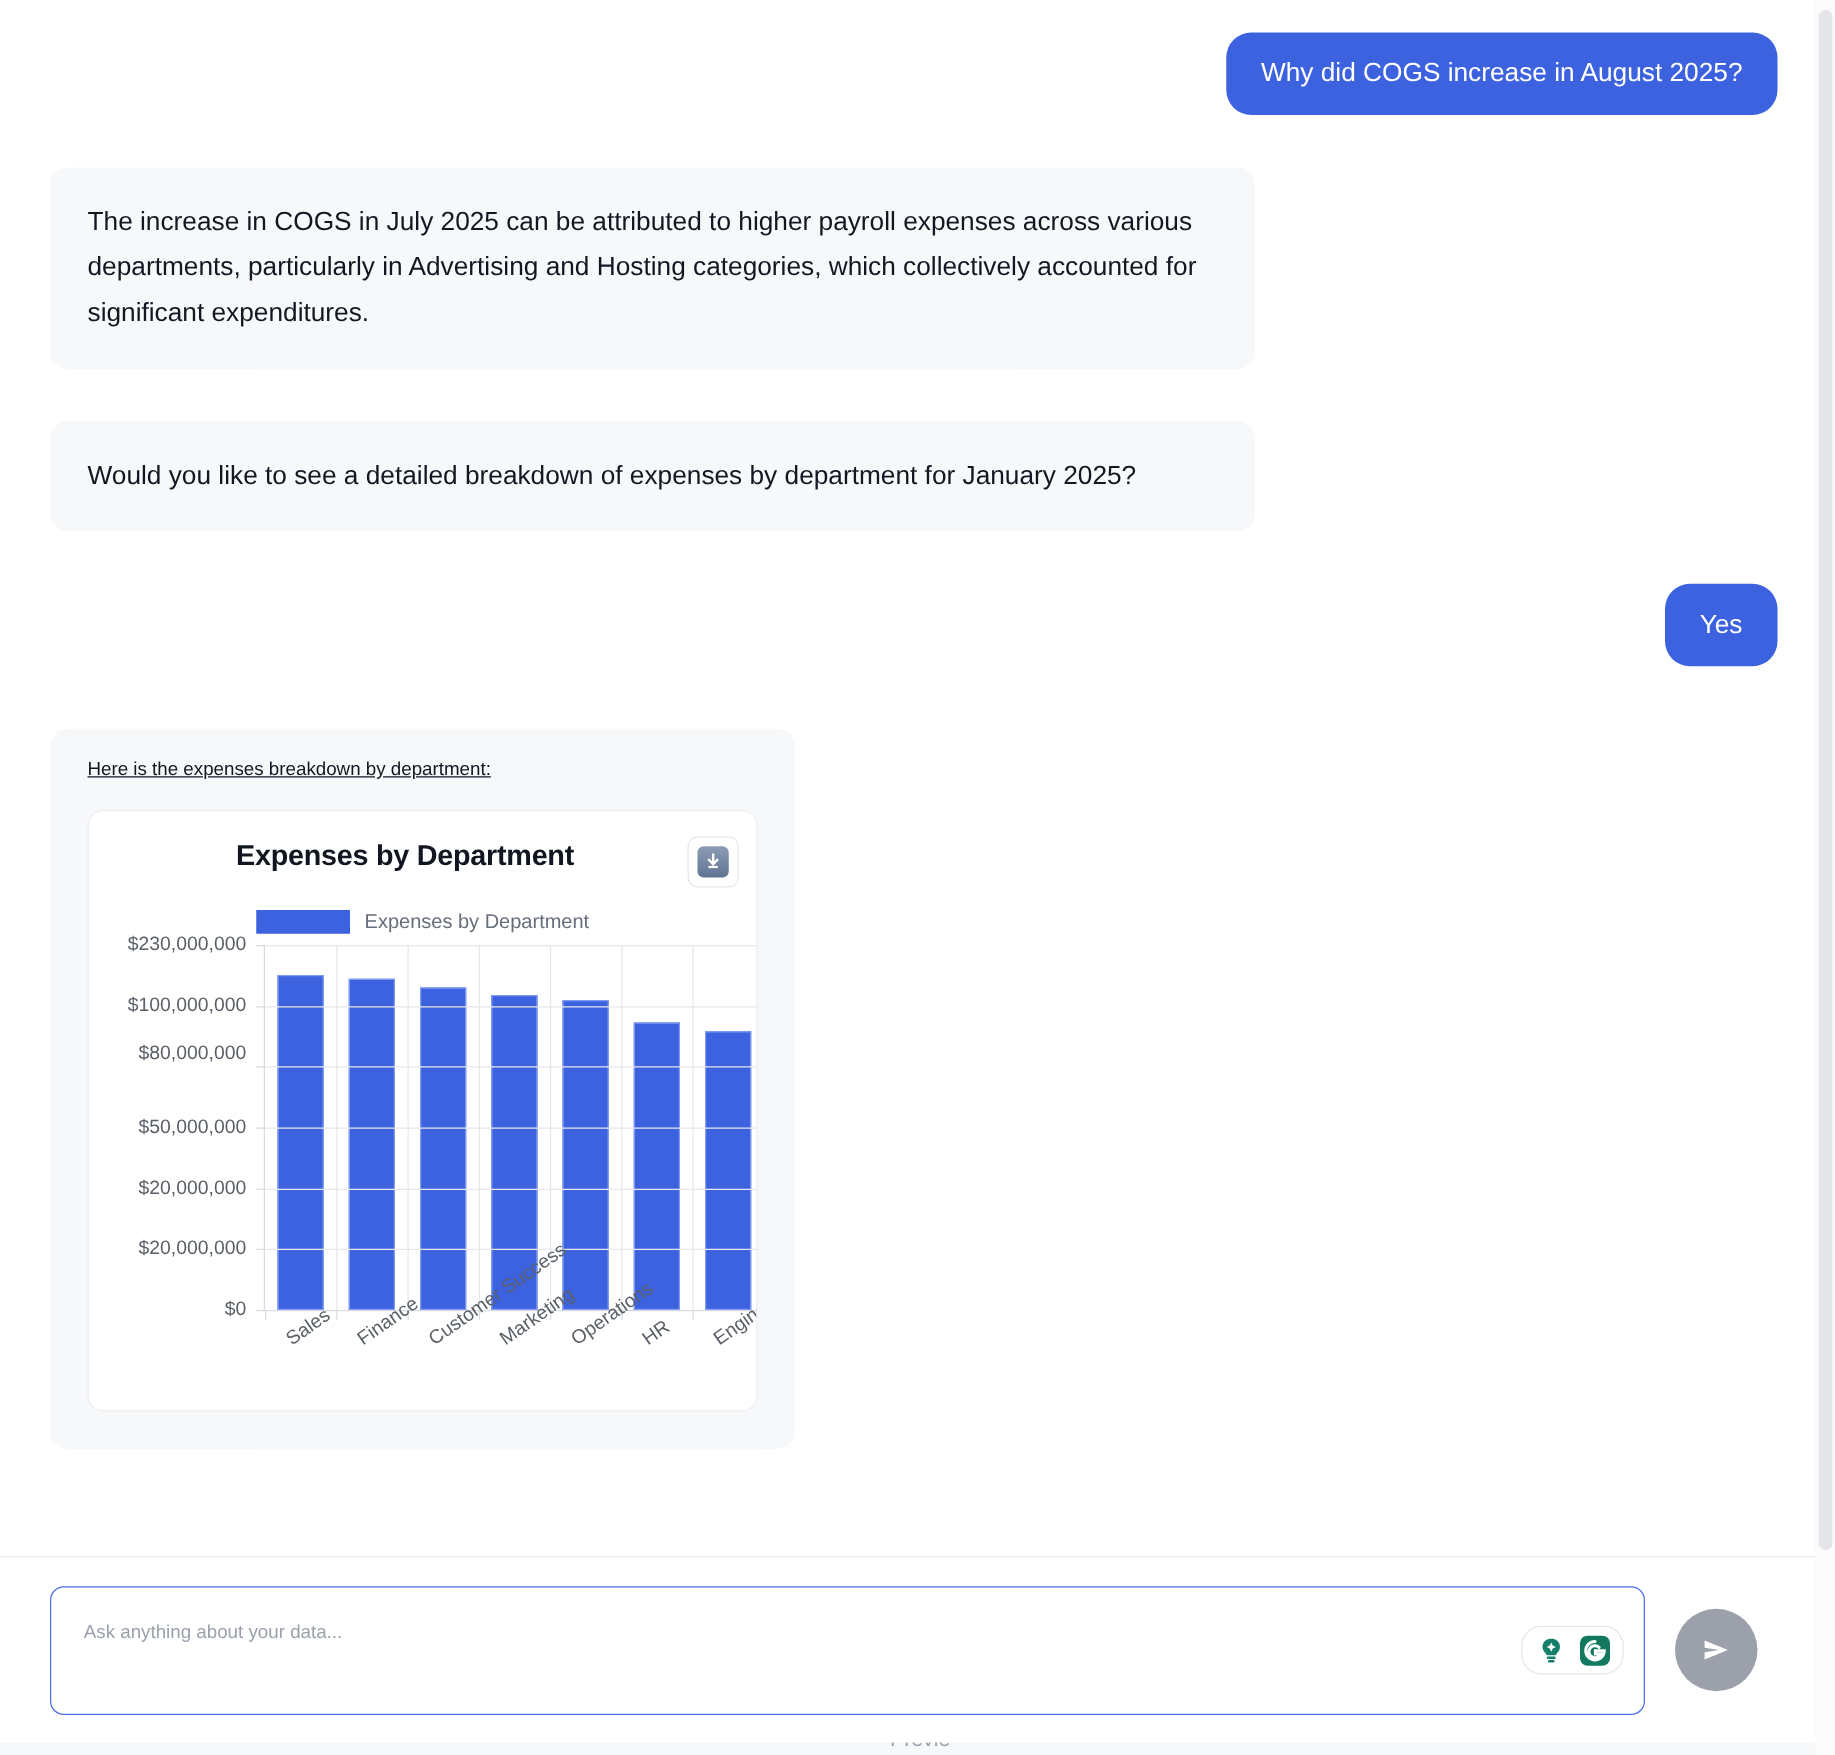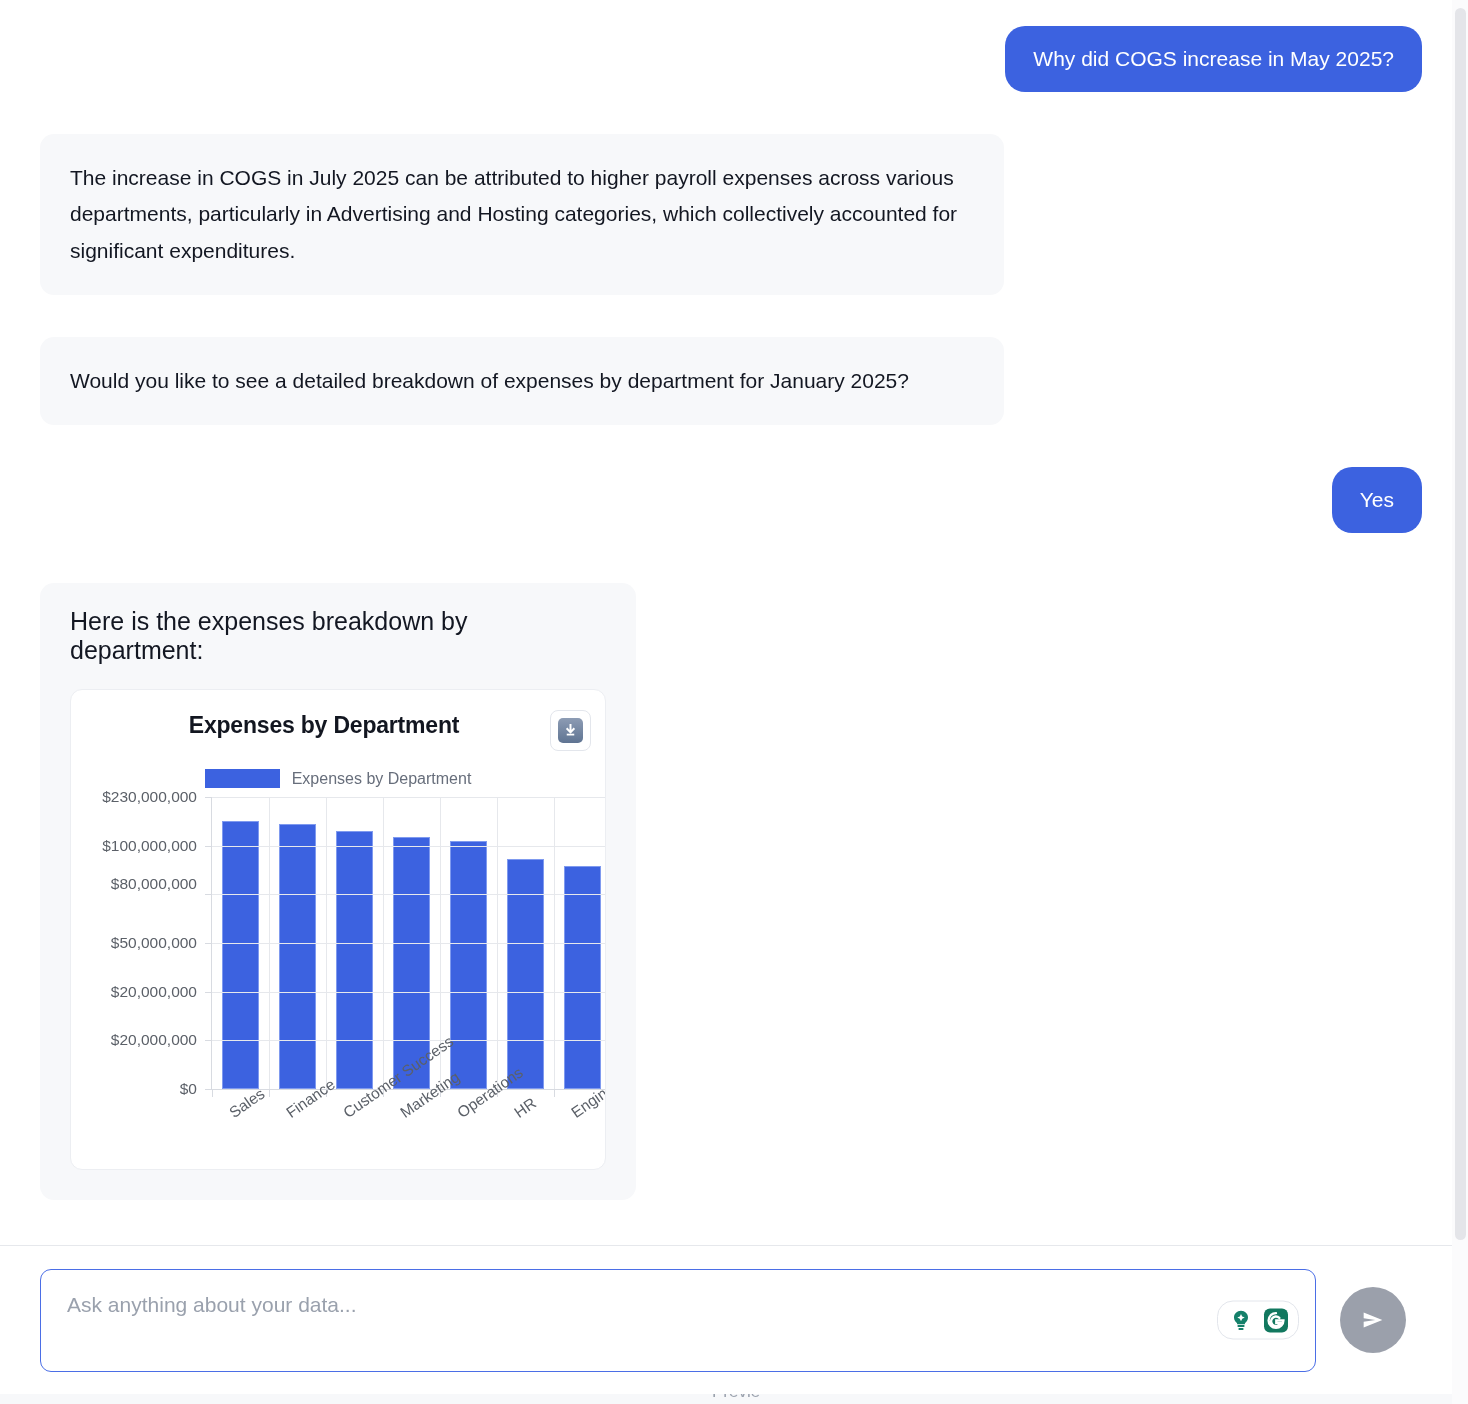--- a/index.html
+++ b/index.html
@@ -279,7 +279,7 @@
   <div class="chat-scroll">
 
     <div class="row user">
-      <div class="bubble-user">Why did COGS increase in May 2025?</div>
+      <div class="bubble-user">Why did COGS increase in August 2025?</div>
     </div>
 
     <div class="gap-a"></div>

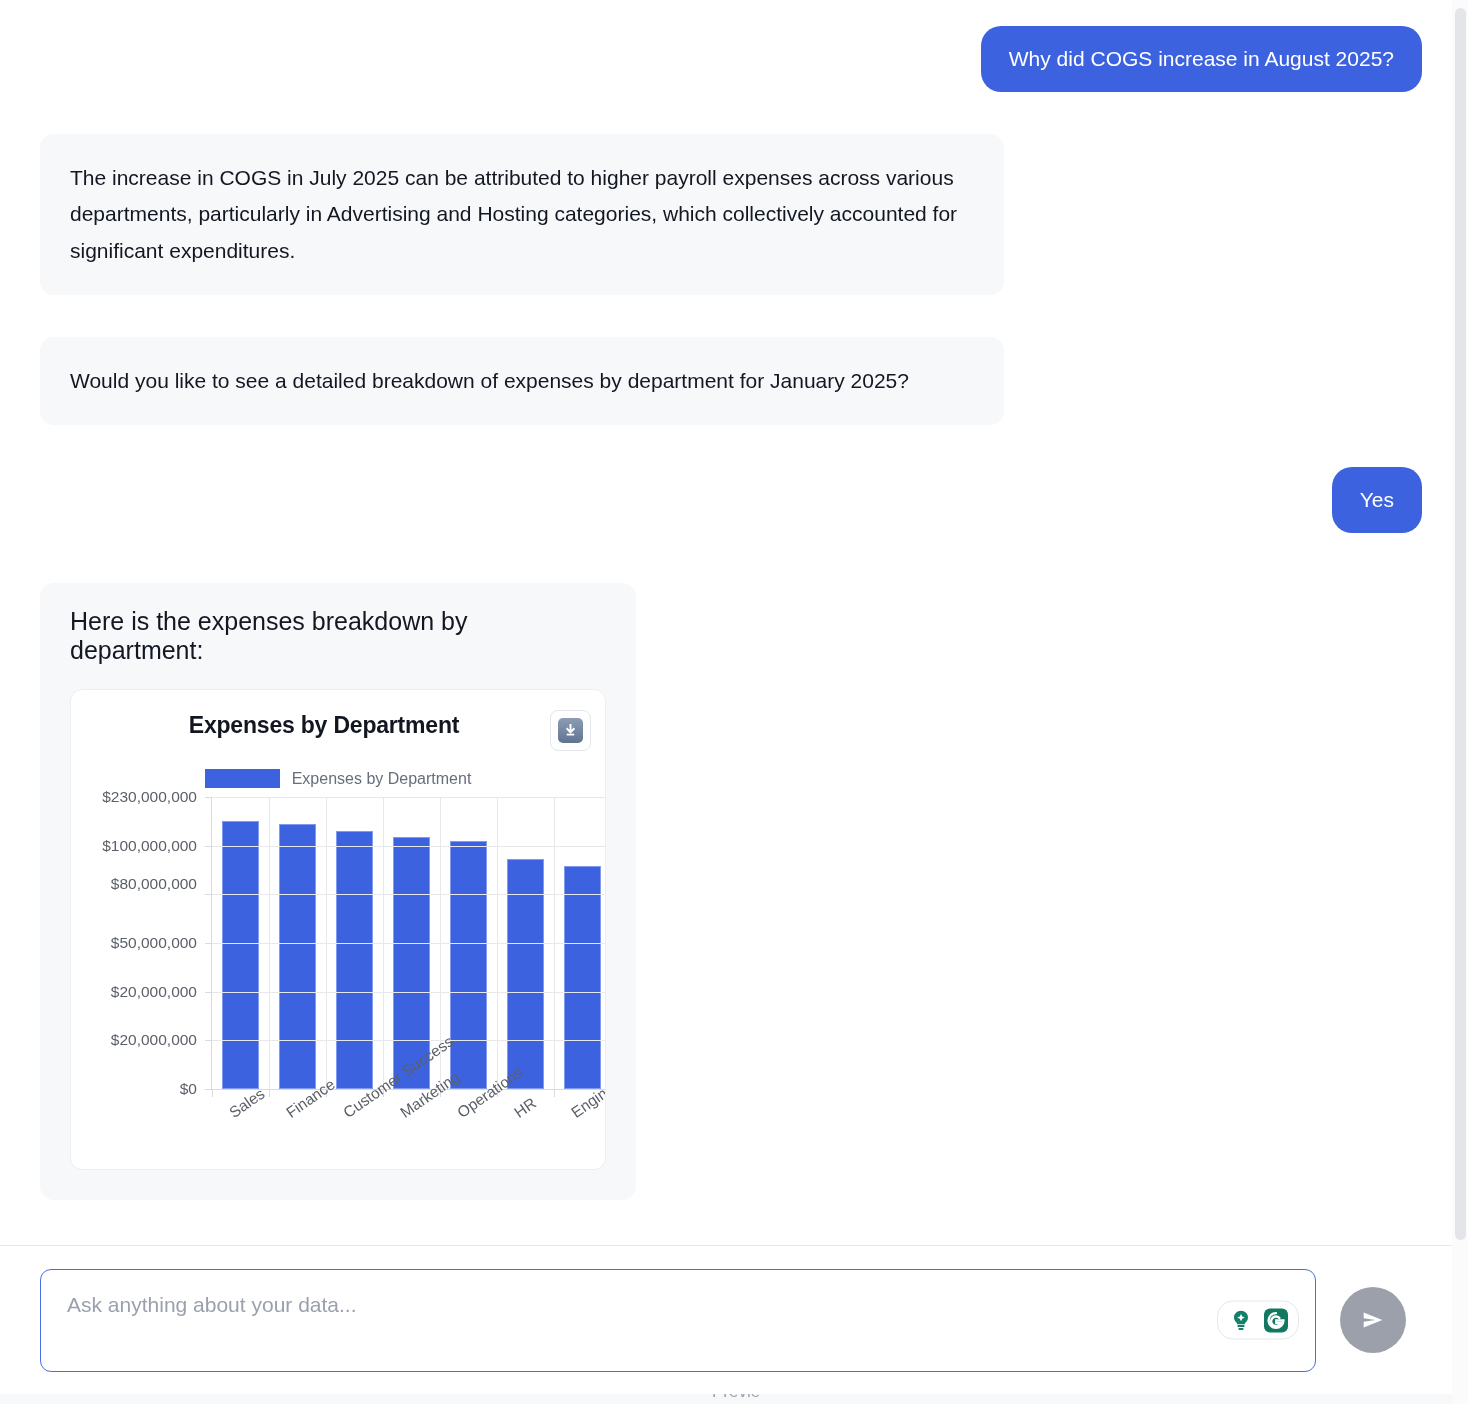--- a/index.html
+++ b/index.html
@@ -62,9 +62,10 @@
     width: 596px;
   }
   .chart-intro {
-    font-size: 25px;
+    font-size: 15px;
     color: #131722;
     margin-bottom: 24px;
+    text-decoration: underline;
   }
   .chart-card {
     position: relative;

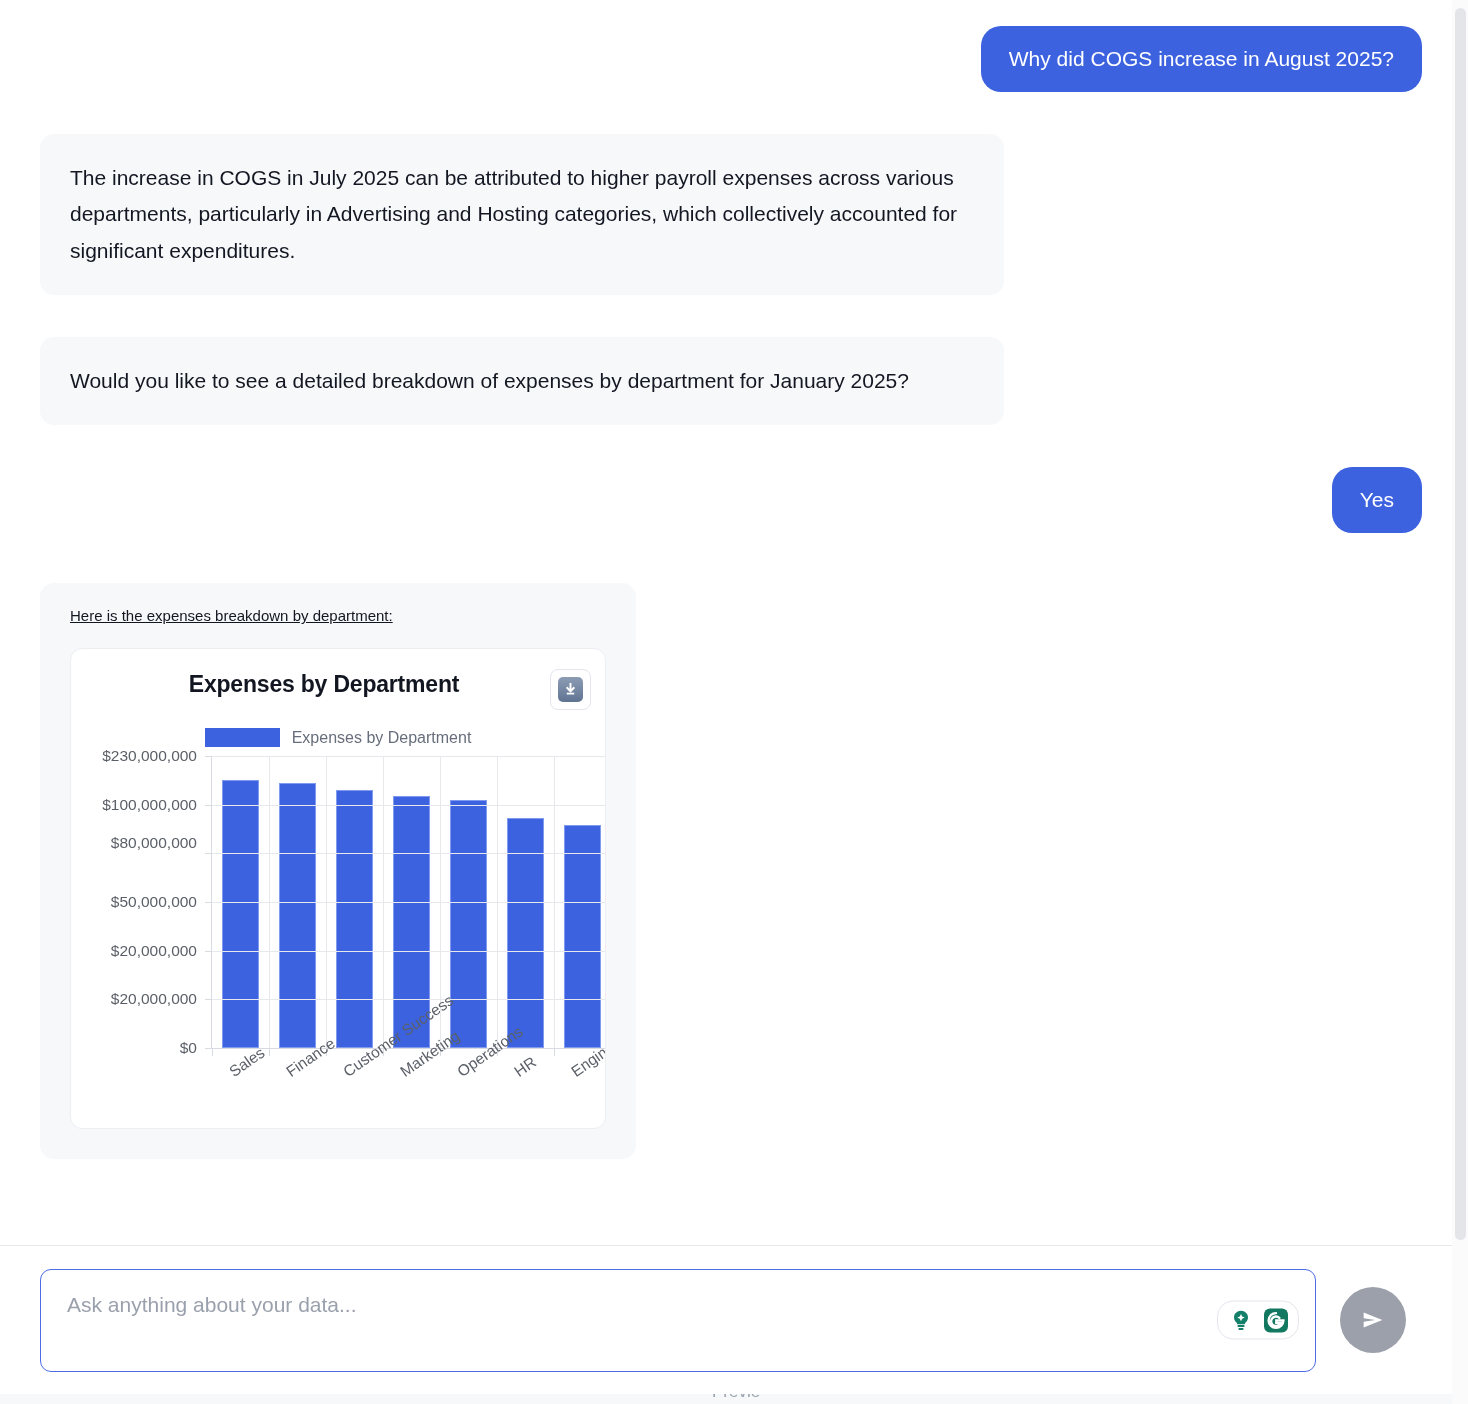--- a/index.html
+++ b/index.html
@@ -209,7 +209,7 @@
     outline: none;
     background: transparent;
     font-family: "Liberation Sans", sans-serif;
-    font-size: 21px;
+    font-size: 15px;
     color: #111827;
     padding: 0 210px 30px 26px;
     width: 100%;

